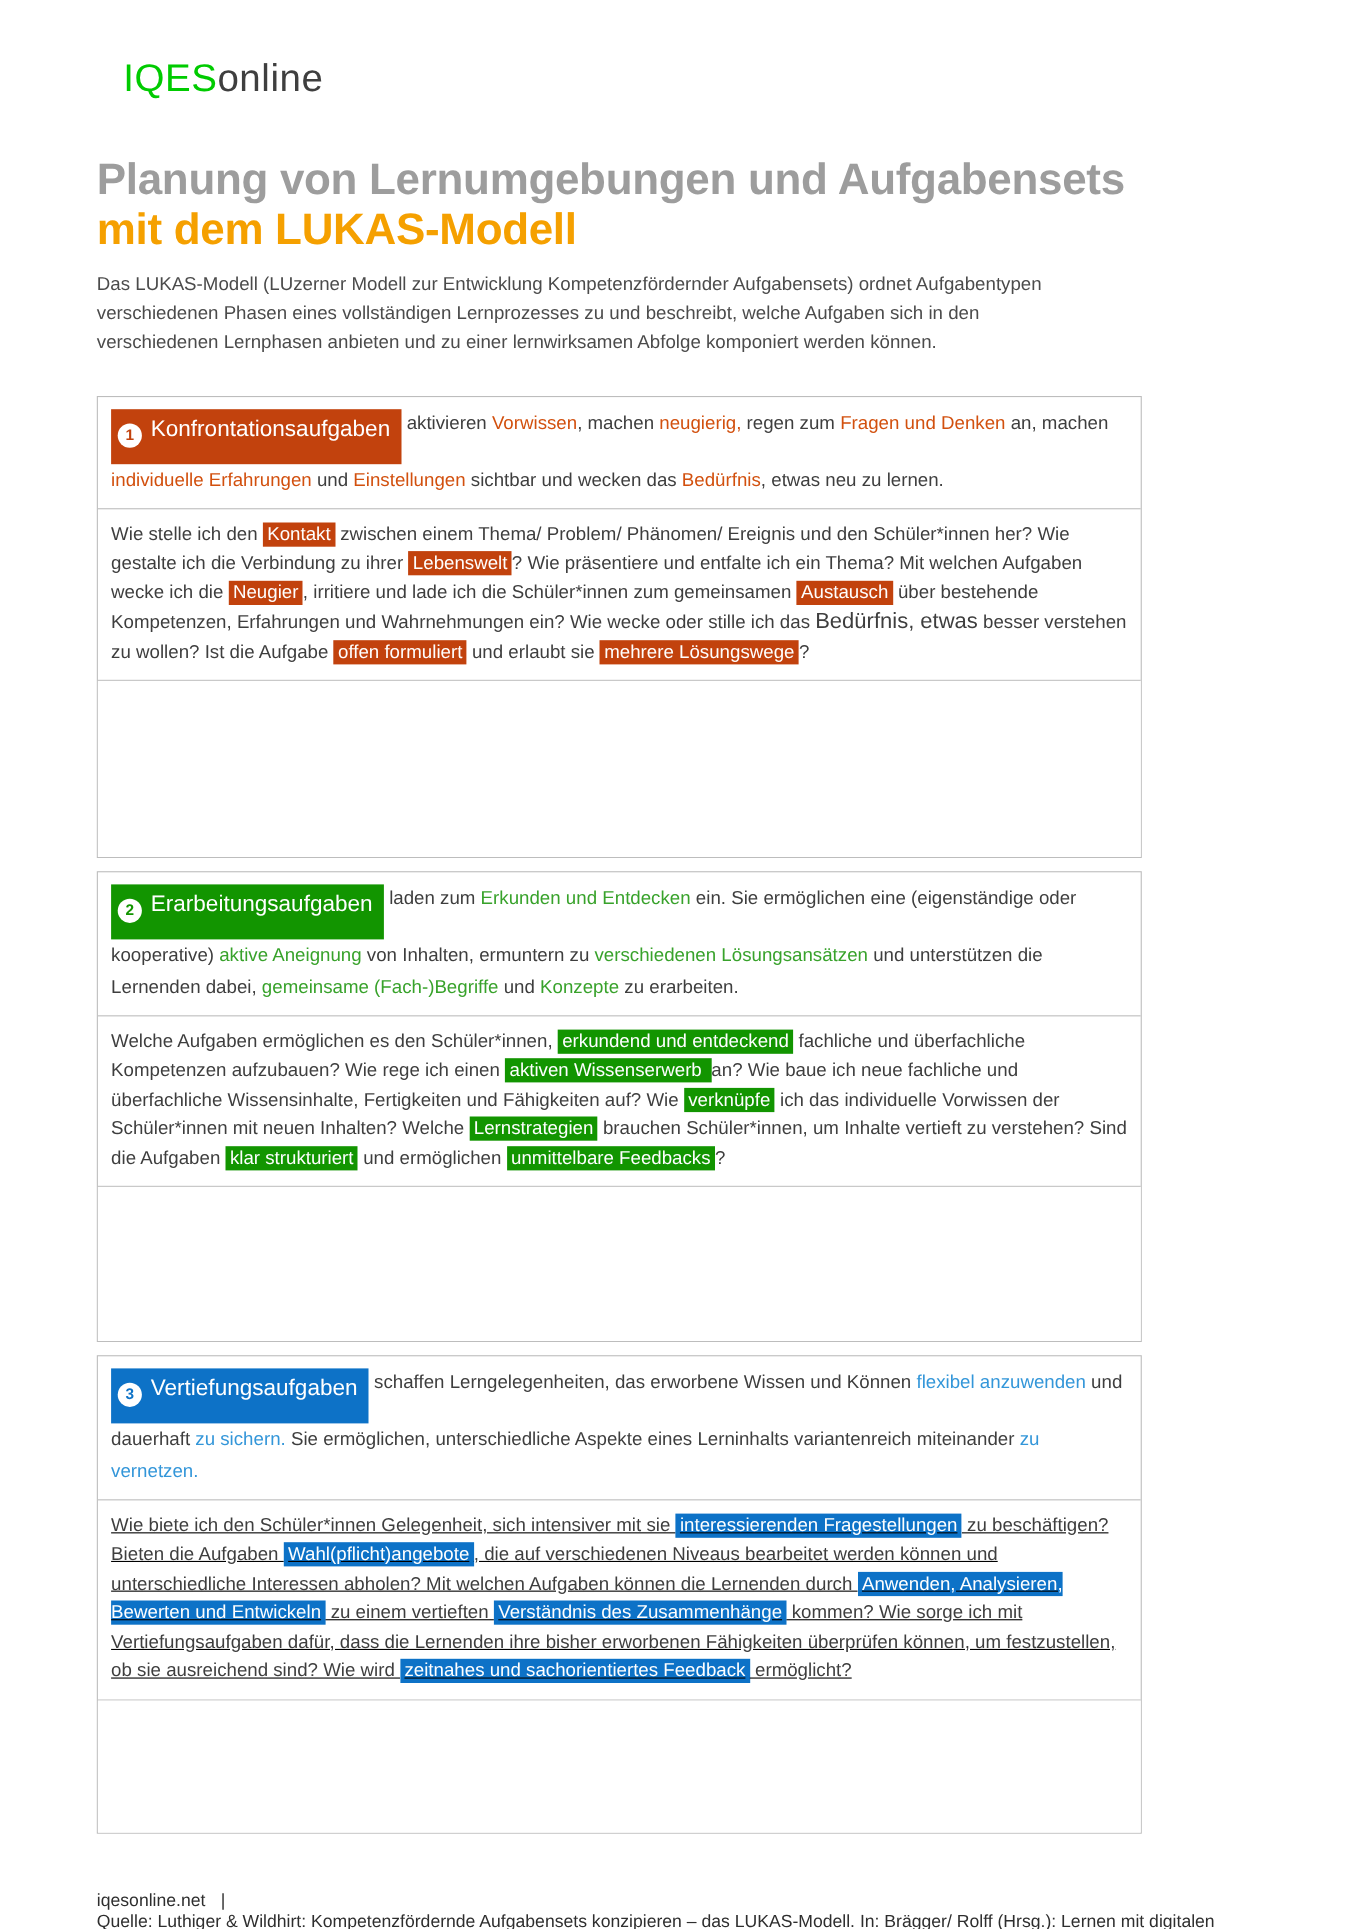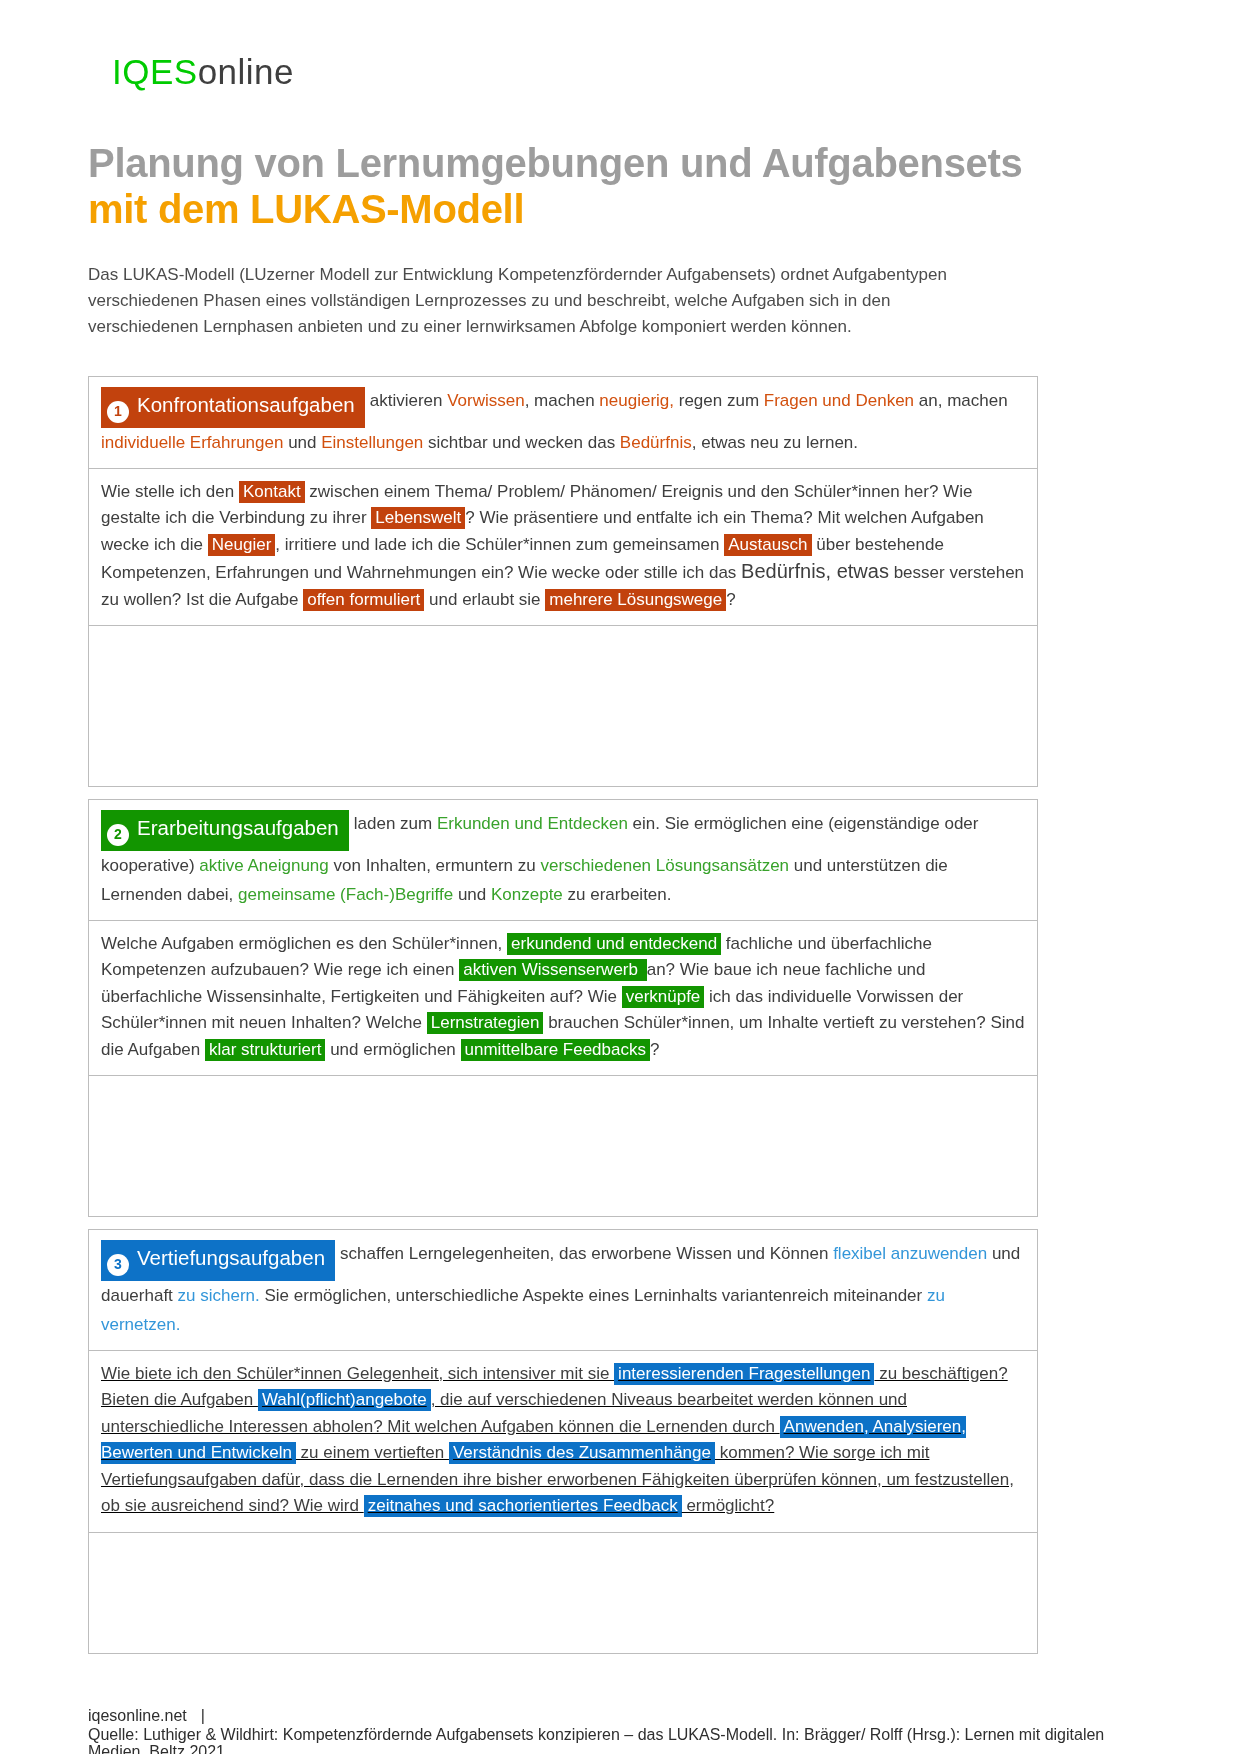--- a/index.html
+++ b/index.html
@@ -18,7 +18,7 @@
   .doc-title .t2{color:var(--title-orange);display:block;}
 
   
-  .intro{margin:30px 0 0 0;width:912px;font-size:17px;line-height:26px;color:#4b4b4b;}
+  .intro{margin:14px 0 0 0;width:912px;font-size:17px;line-height:26px;color:#4b4b4b;}
 
   
   .sections{margin-top:36px;width:950px;}

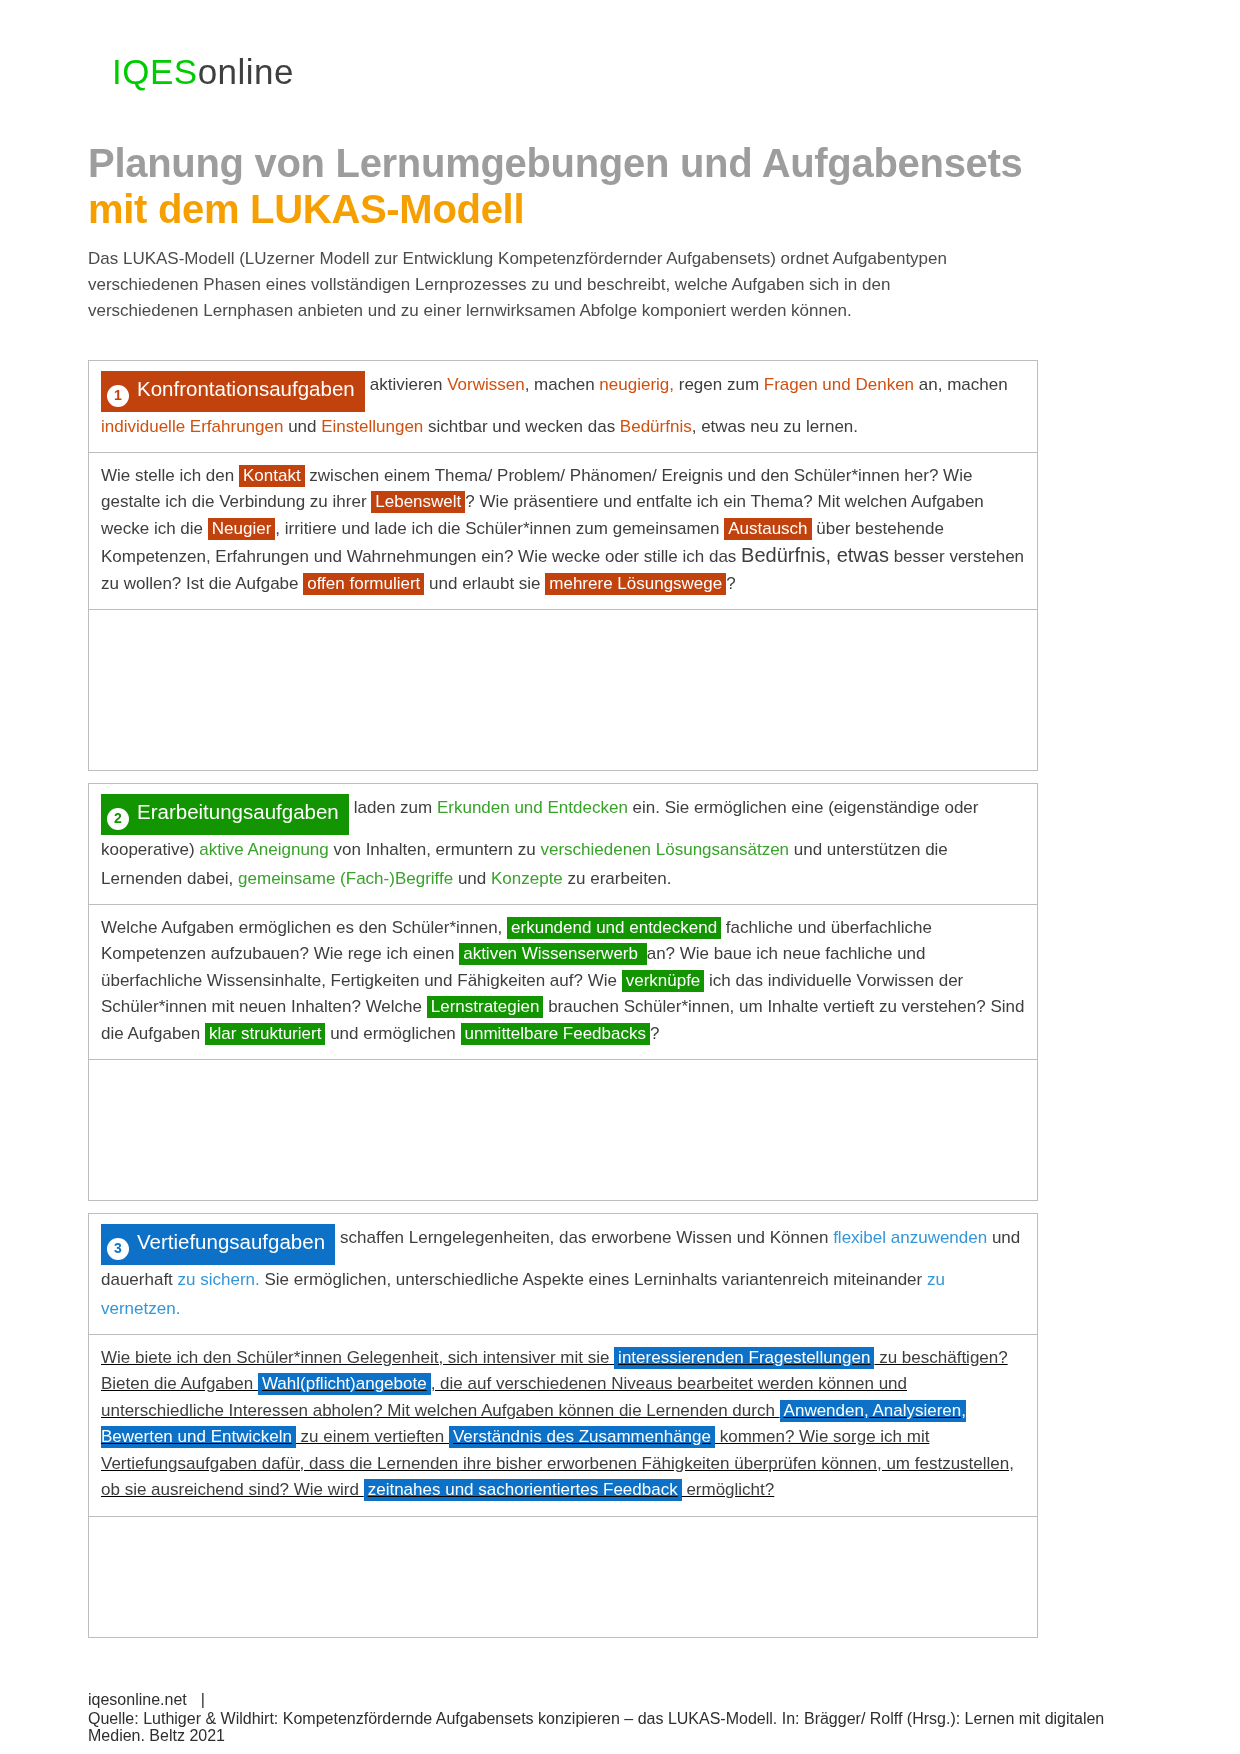--- a/index.html
+++ b/index.html
@@ -25,7 +25,7 @@
   section.box{border:1px solid #bdbdbd;background:#fff;margin-bottom:12px;}
   .sec-header{padding:9px 12px 11px 12px;border-bottom:1px solid #bdbdbd;}
   .hdr-p{margin:0;font-size:17px;line-height:29px;color:#3e3e3e;}
-  .title-chip{display:inline-block;padding:3px 10px 5px 6px;margin-right:5px;vertical-align:-6px;}
+  .title-chip{display:inline-block;padding:3px 10px 15px 6px;margin-right:5px;vertical-align:-6px;}
   .badge{display:inline-flex;width:22px;height:22px;border-radius:50%;background:#ffffff;
          align-items:center;justify-content:center;font-size:14px;font-weight:bold;
          vertical-align:-4px;margin-right:8px;}

